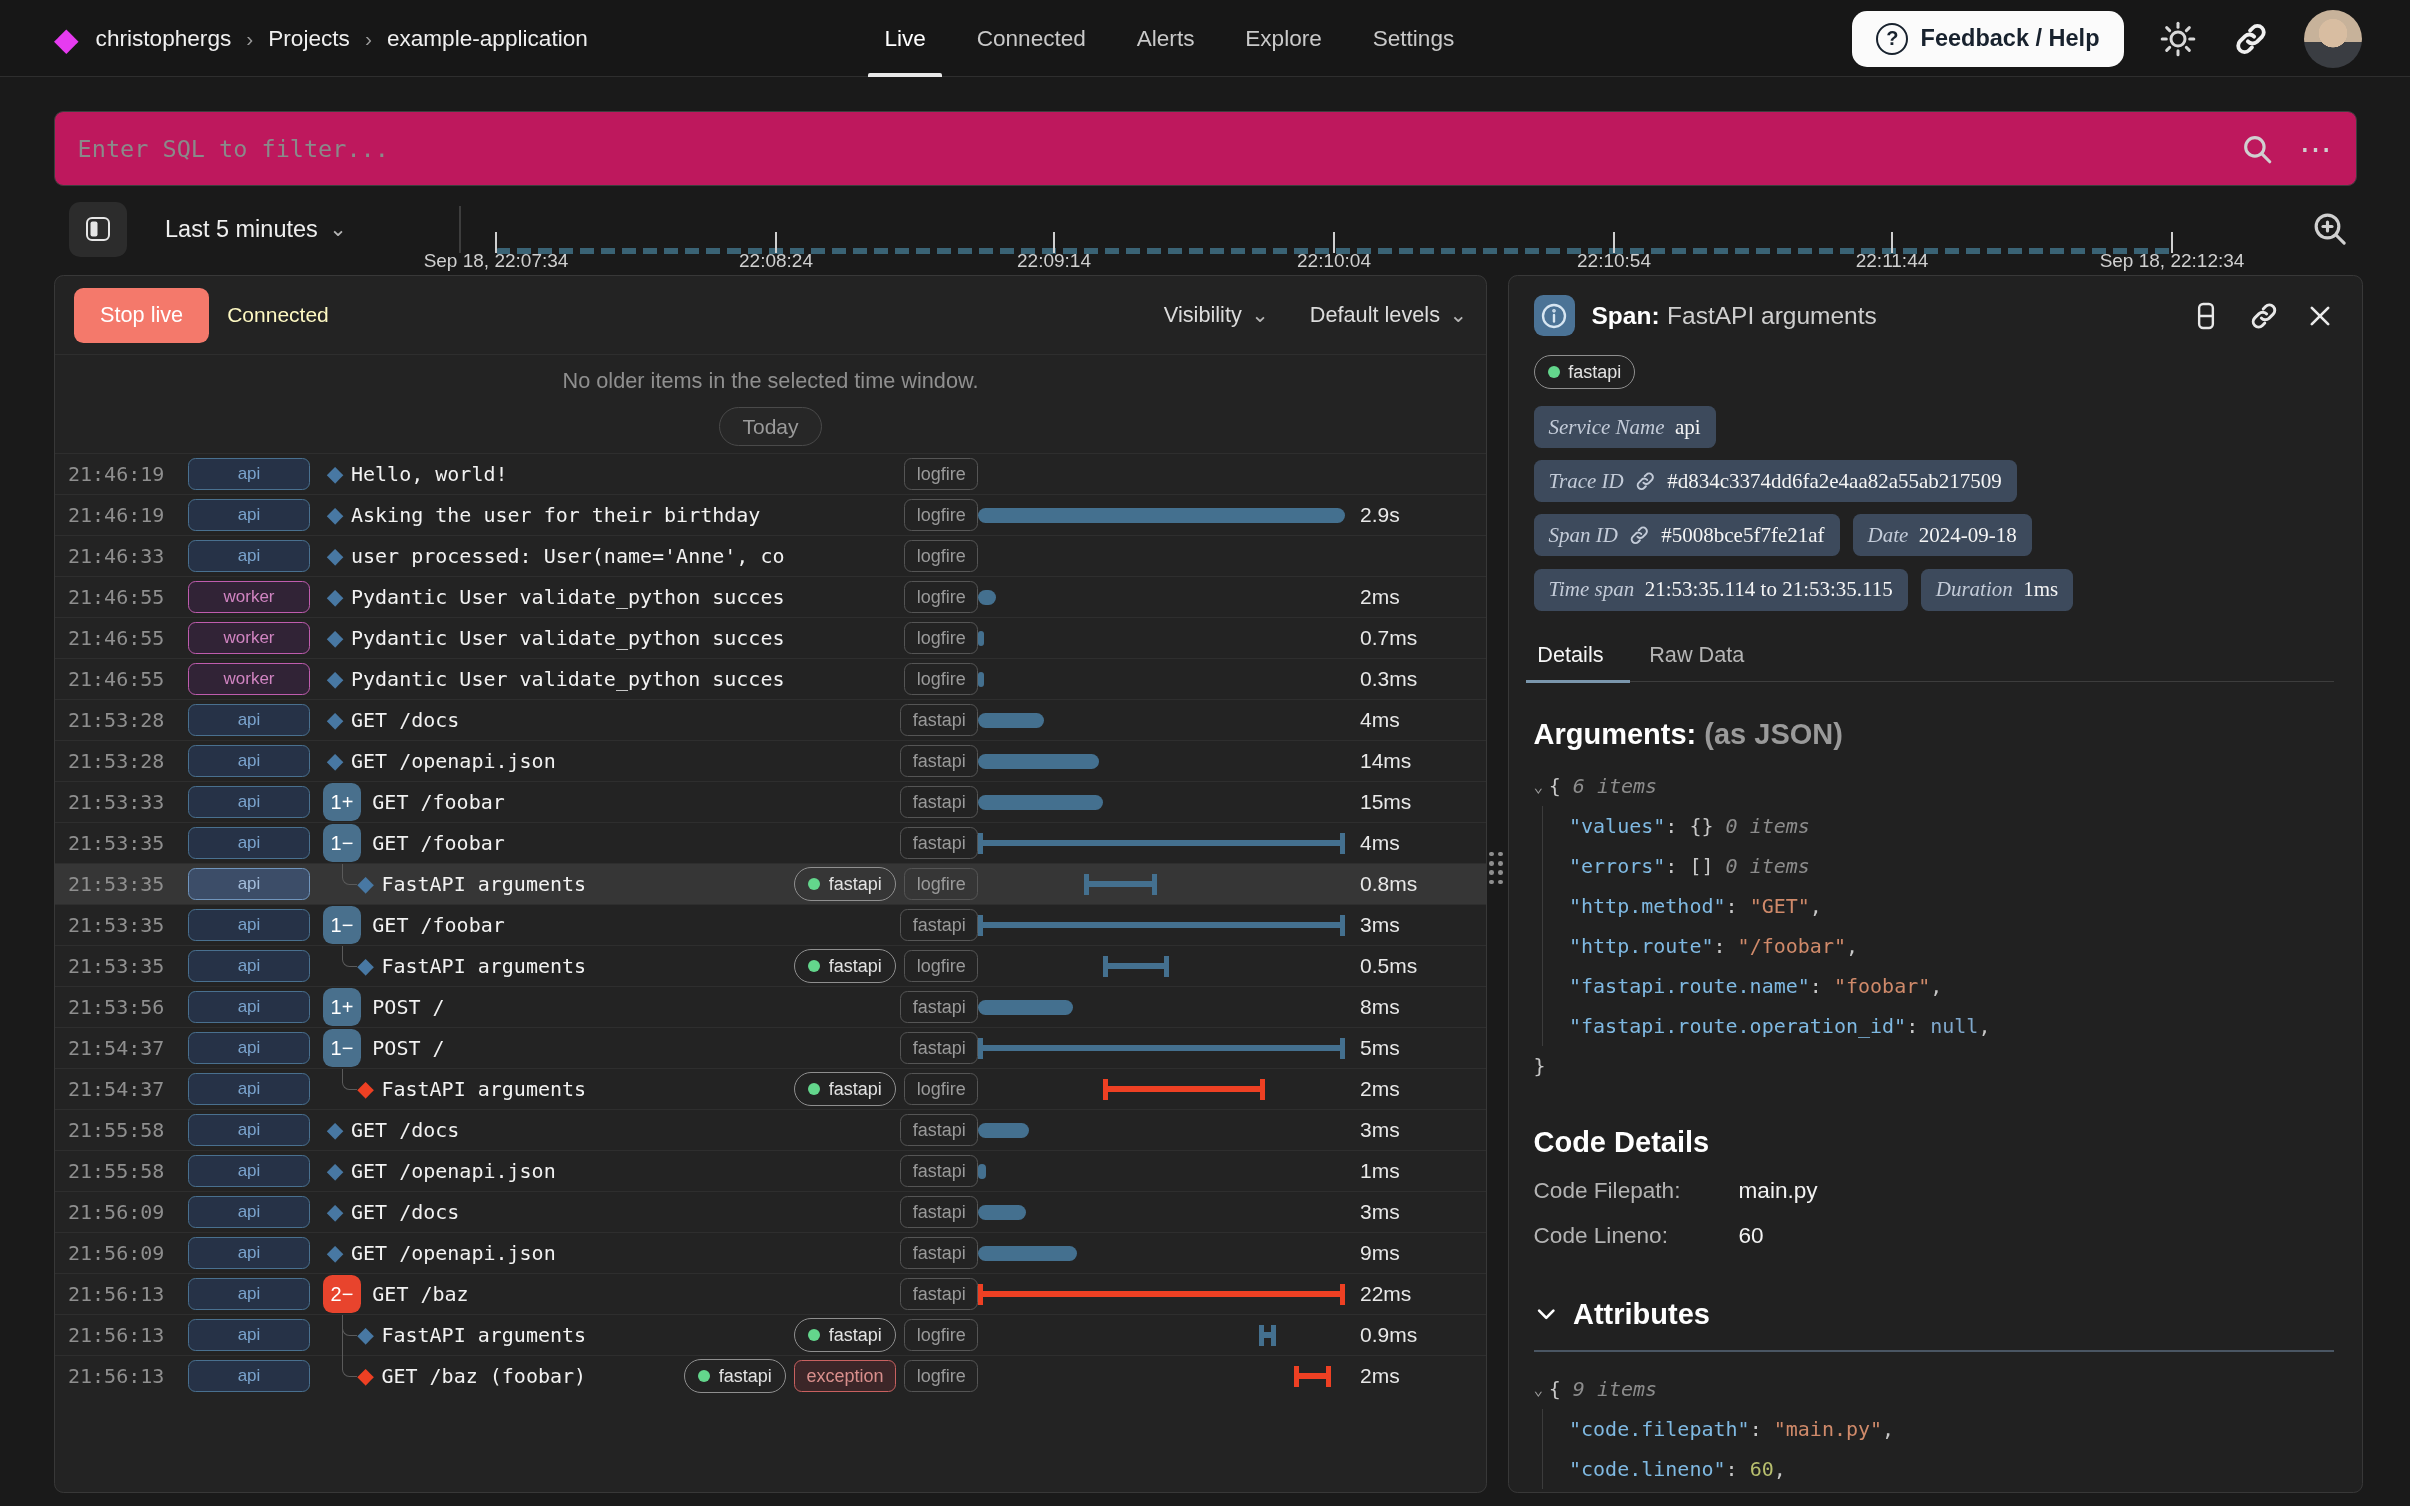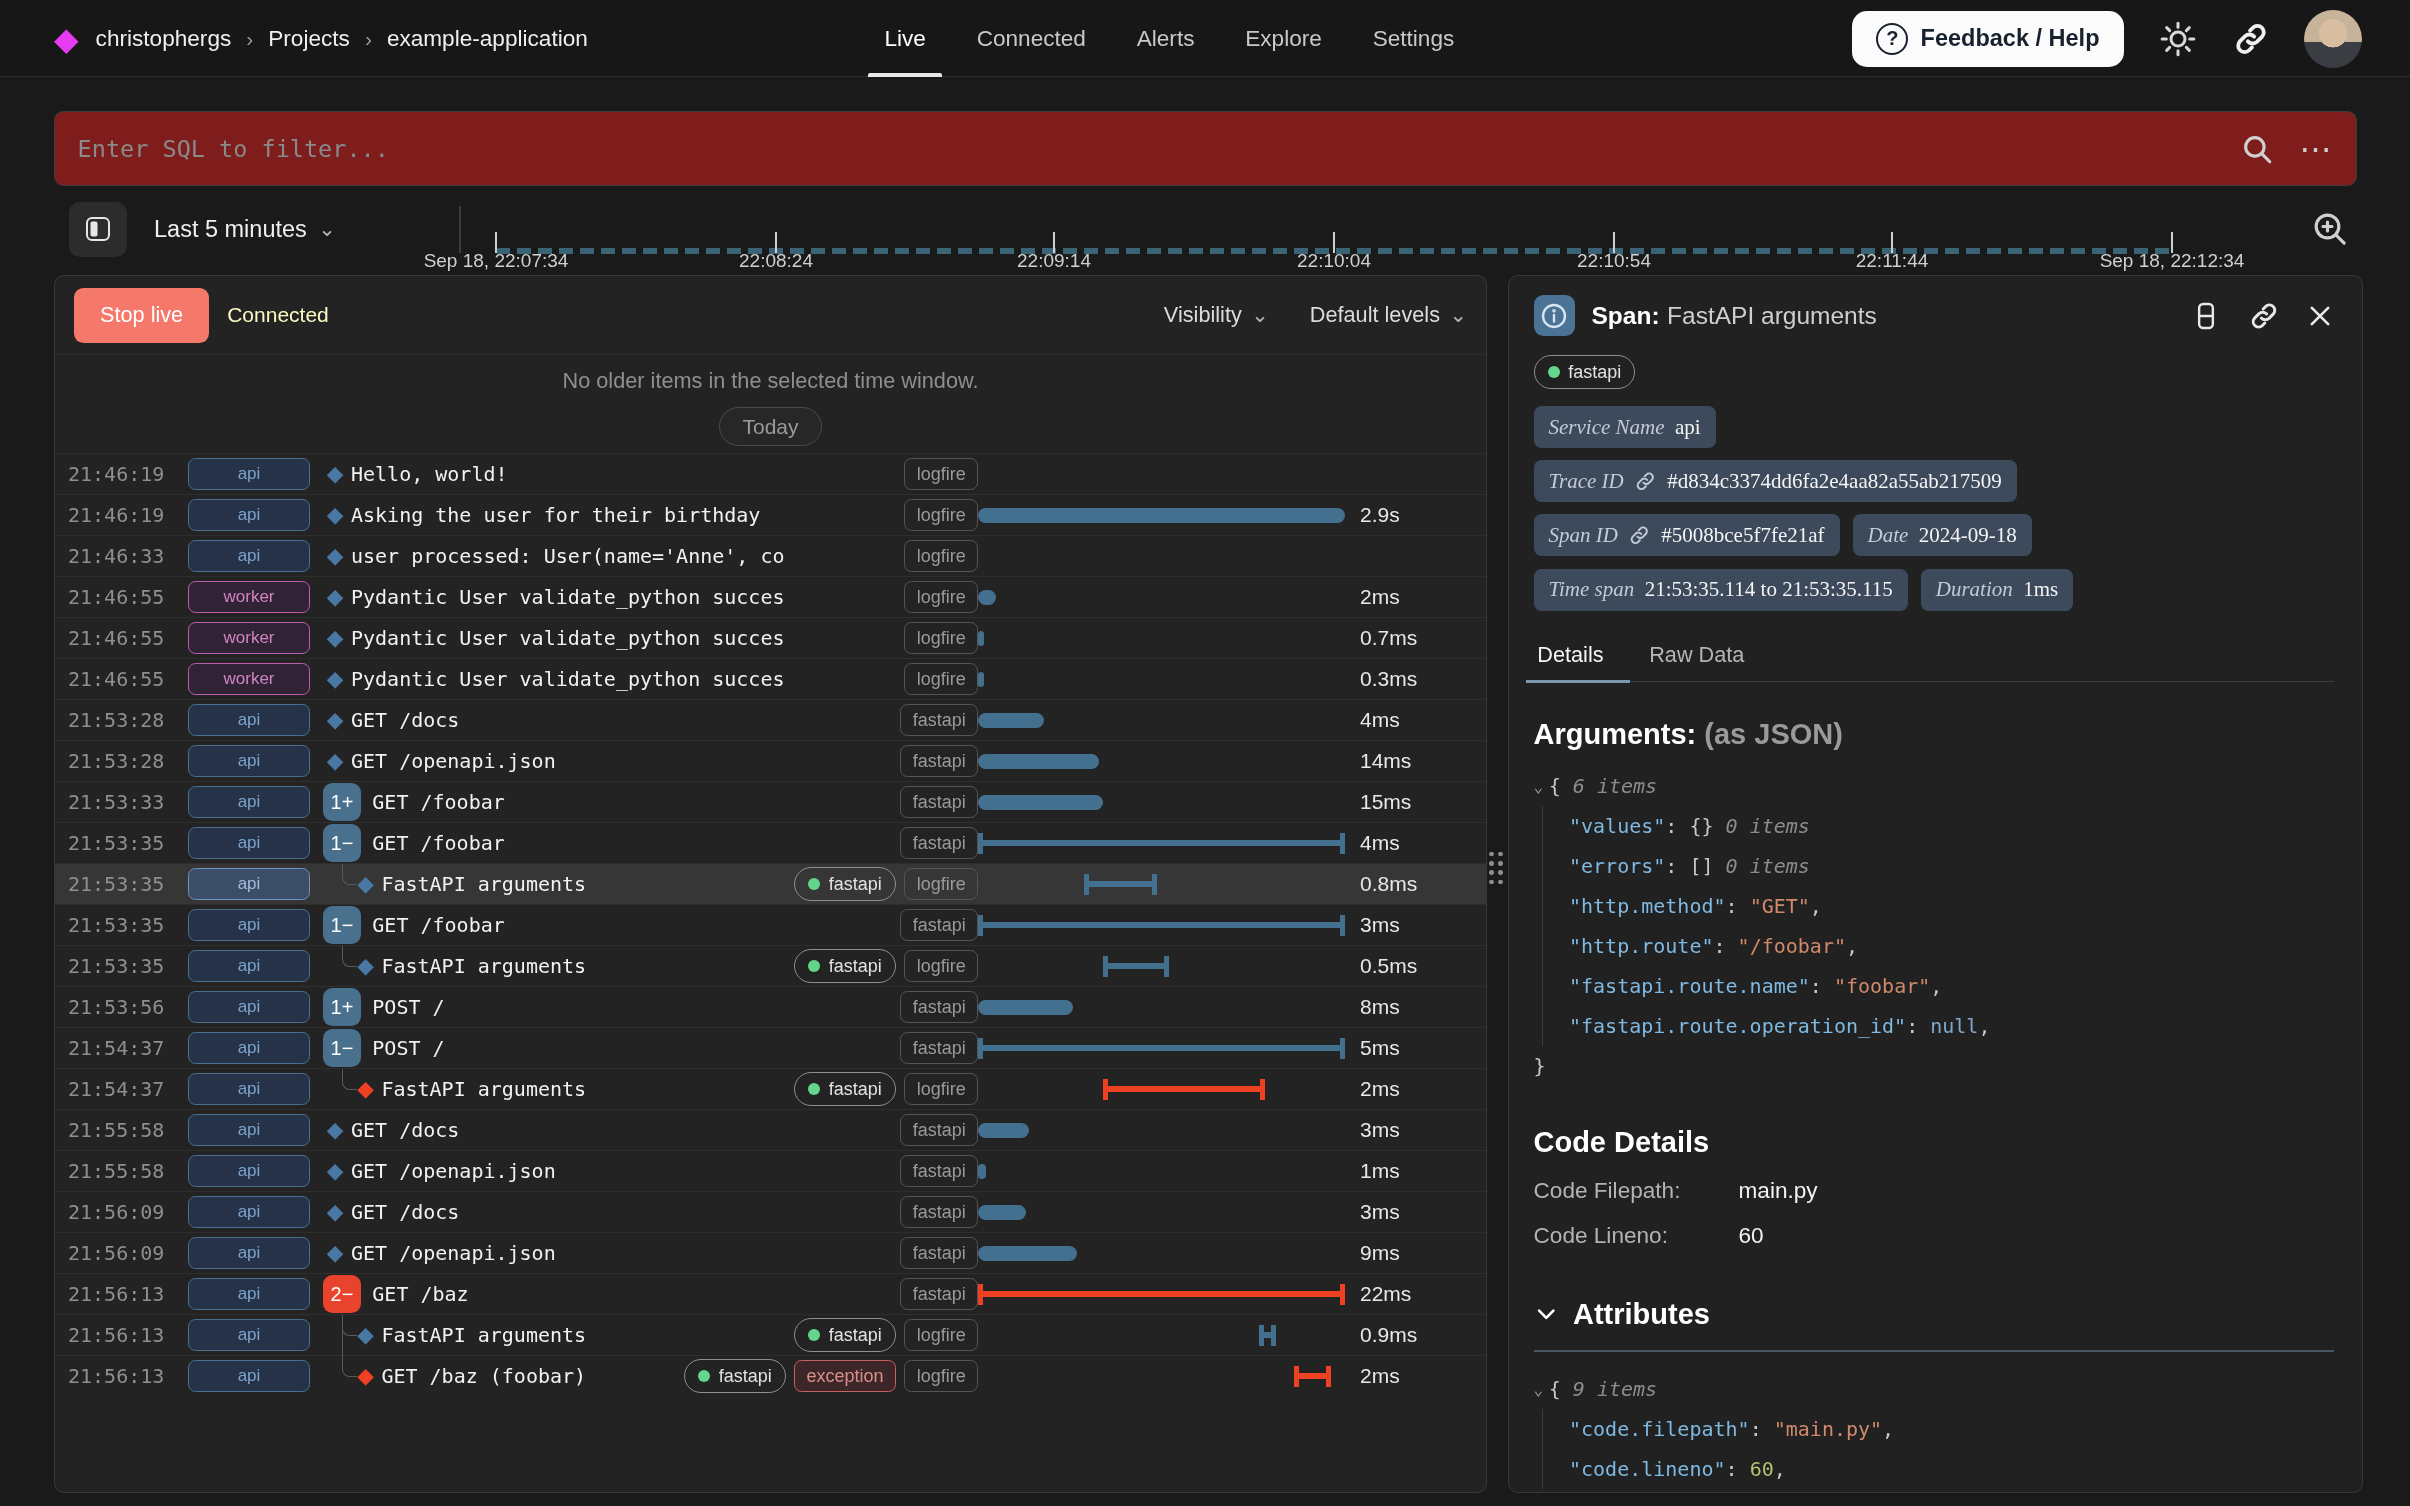--- a/index.html
+++ b/index.html
@@ -36,7 +36,7 @@
 
   
   .filterbar { position:absolute; left:54px; top:111px; width:2303px; height:75px;
-               background:#7f1d1d; border:1.9px solid #3d3d3d; border-radius:9.4px;
+               background:#be185d; border:1.9px solid #3d3d3d; border-radius:9.4px;
                display:flex; align-items:center; padding:0 22.6px; }
   .filter-input { flex:1; background:transparent; border:none; outline:none;
                   font-family:"DejaVu Sans Mono", monospace; font-size:23.5px; color:#e8e8e8; }

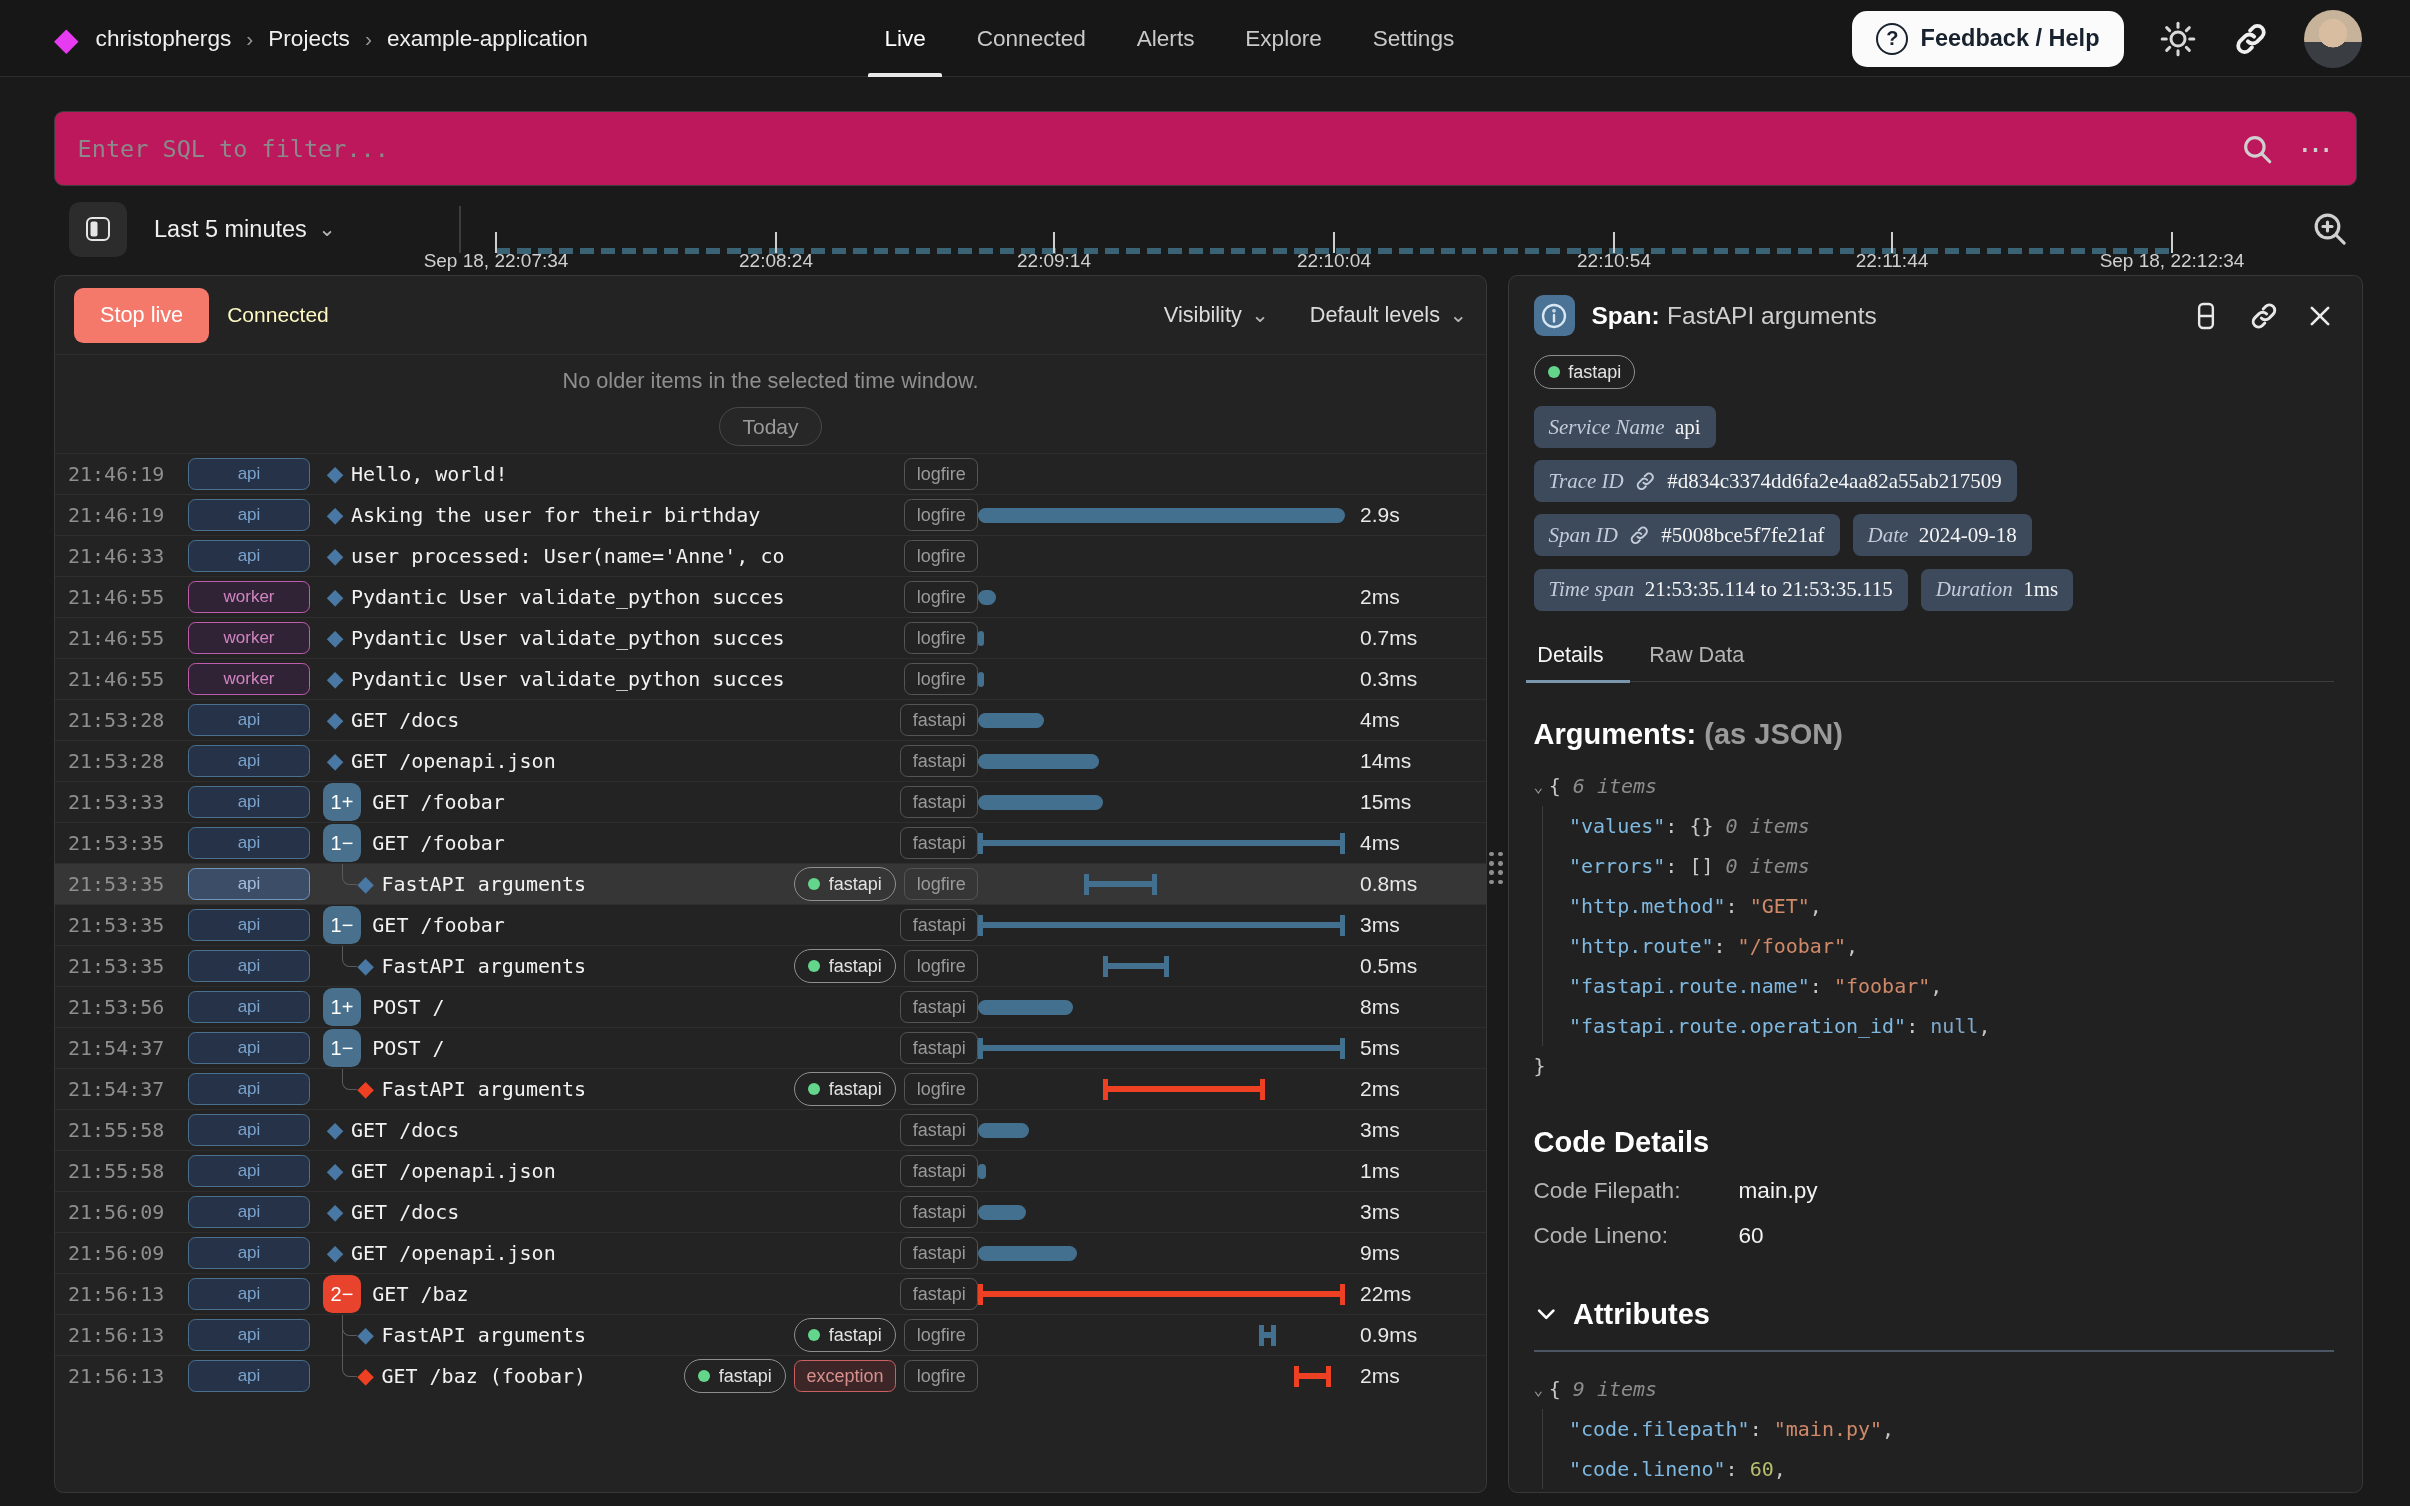--- a/index.html
+++ b/index.html
@@ -47,7 +47,7 @@
   .timebar { position:absolute; left:54px; top:198px; width:2303px; height:64px; }
   .tb-toggle { position:absolute; left:15px; top:3.8px; width:58px; height:55px; background:#2c2c2c;
                border-radius:11.3px; display:flex; align-items:center; justify-content:center; cursor:pointer; }
-  .tb-range { position:absolute; left:100px; top:0; height:62px; display:flex; align-items:center;
+  .tb-range { position:absolute; left:111px; top:0; height:62px; display:flex; align-items:center;
               gap:11.3px; font-size:23.5px; color:#efefef; cursor:pointer; }
   .caret { color:#b5b5b5; font-size:21px; line-height:0.6; }
   .tb-divider { position:absolute; left:405px; top:7.5px; width:1.9px; height:47px; background:#3d3d3d; }

